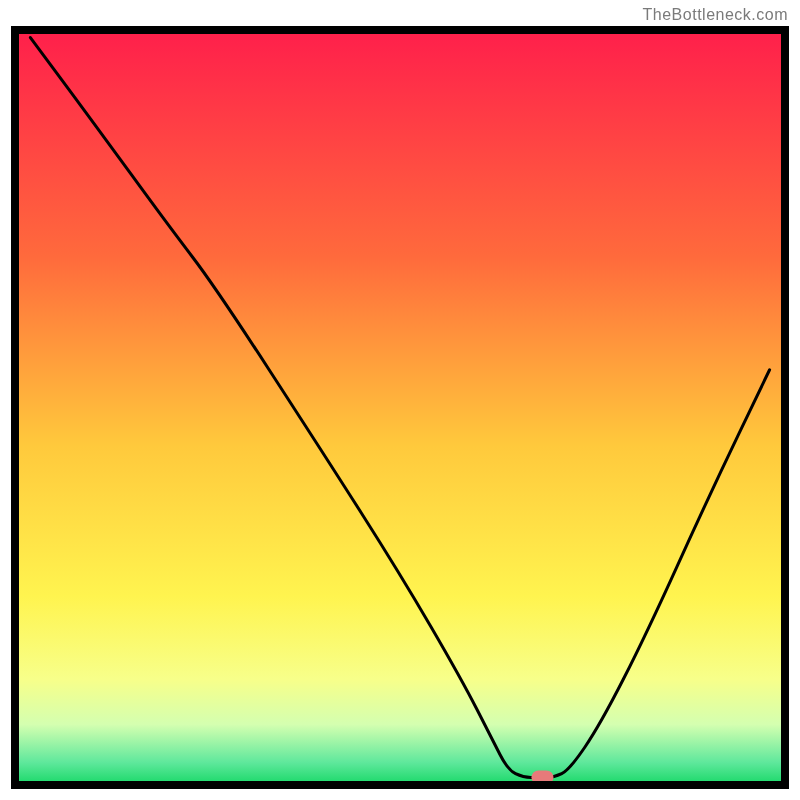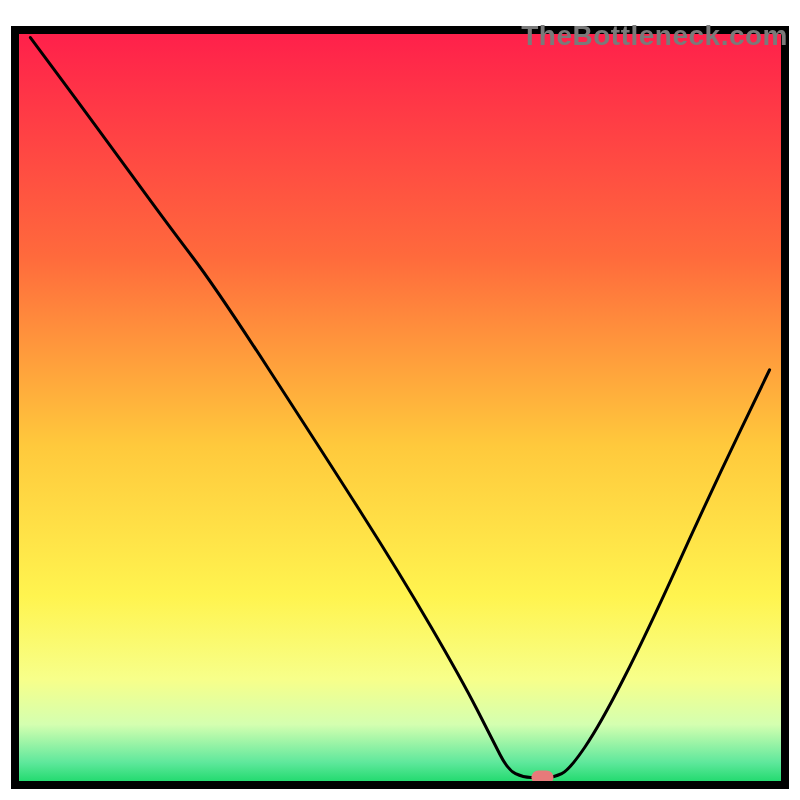--- a/index.html
+++ b/index.html
@@ -17,11 +17,11 @@
   }
   .watermark {
     position: absolute;
-    top: 20px;
+    top: 6px;
     right: 12px;
     color: #7a7a7a;
-    font-size: 28px;
-    font-weight: 700;
+    font-size: 16px;
+    font-weight: 400;
     letter-spacing: 0.5px;
     z-index: 10;
   }

